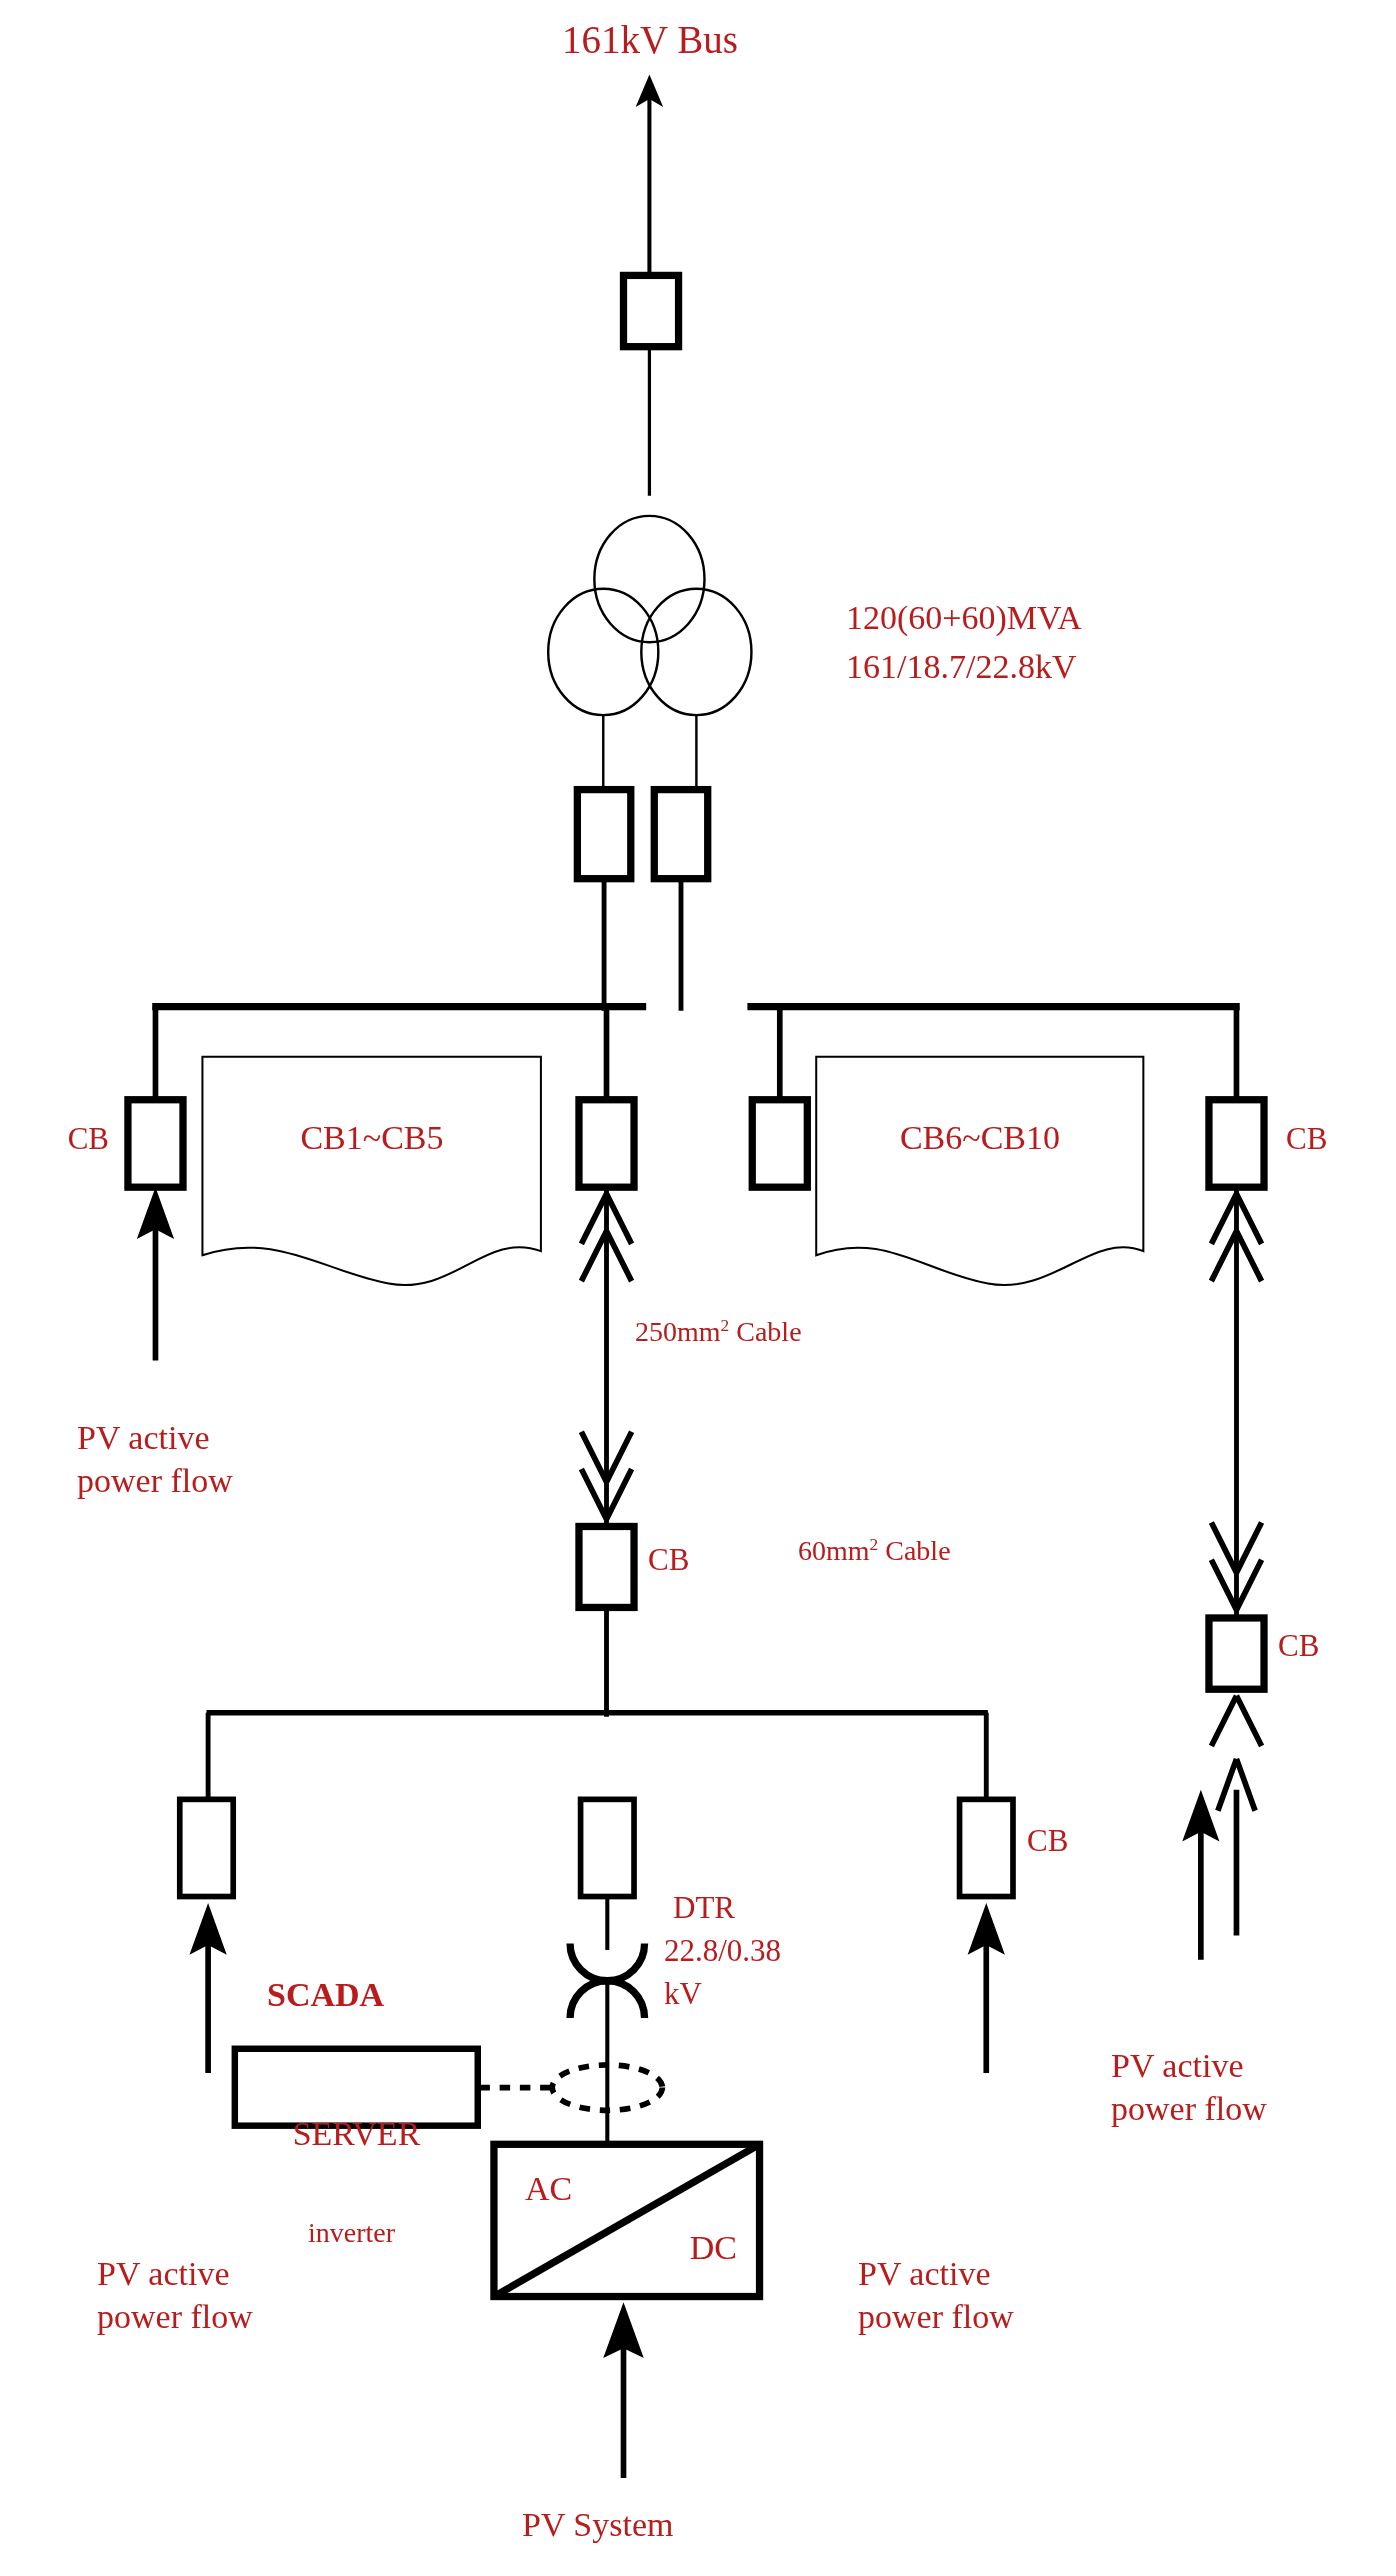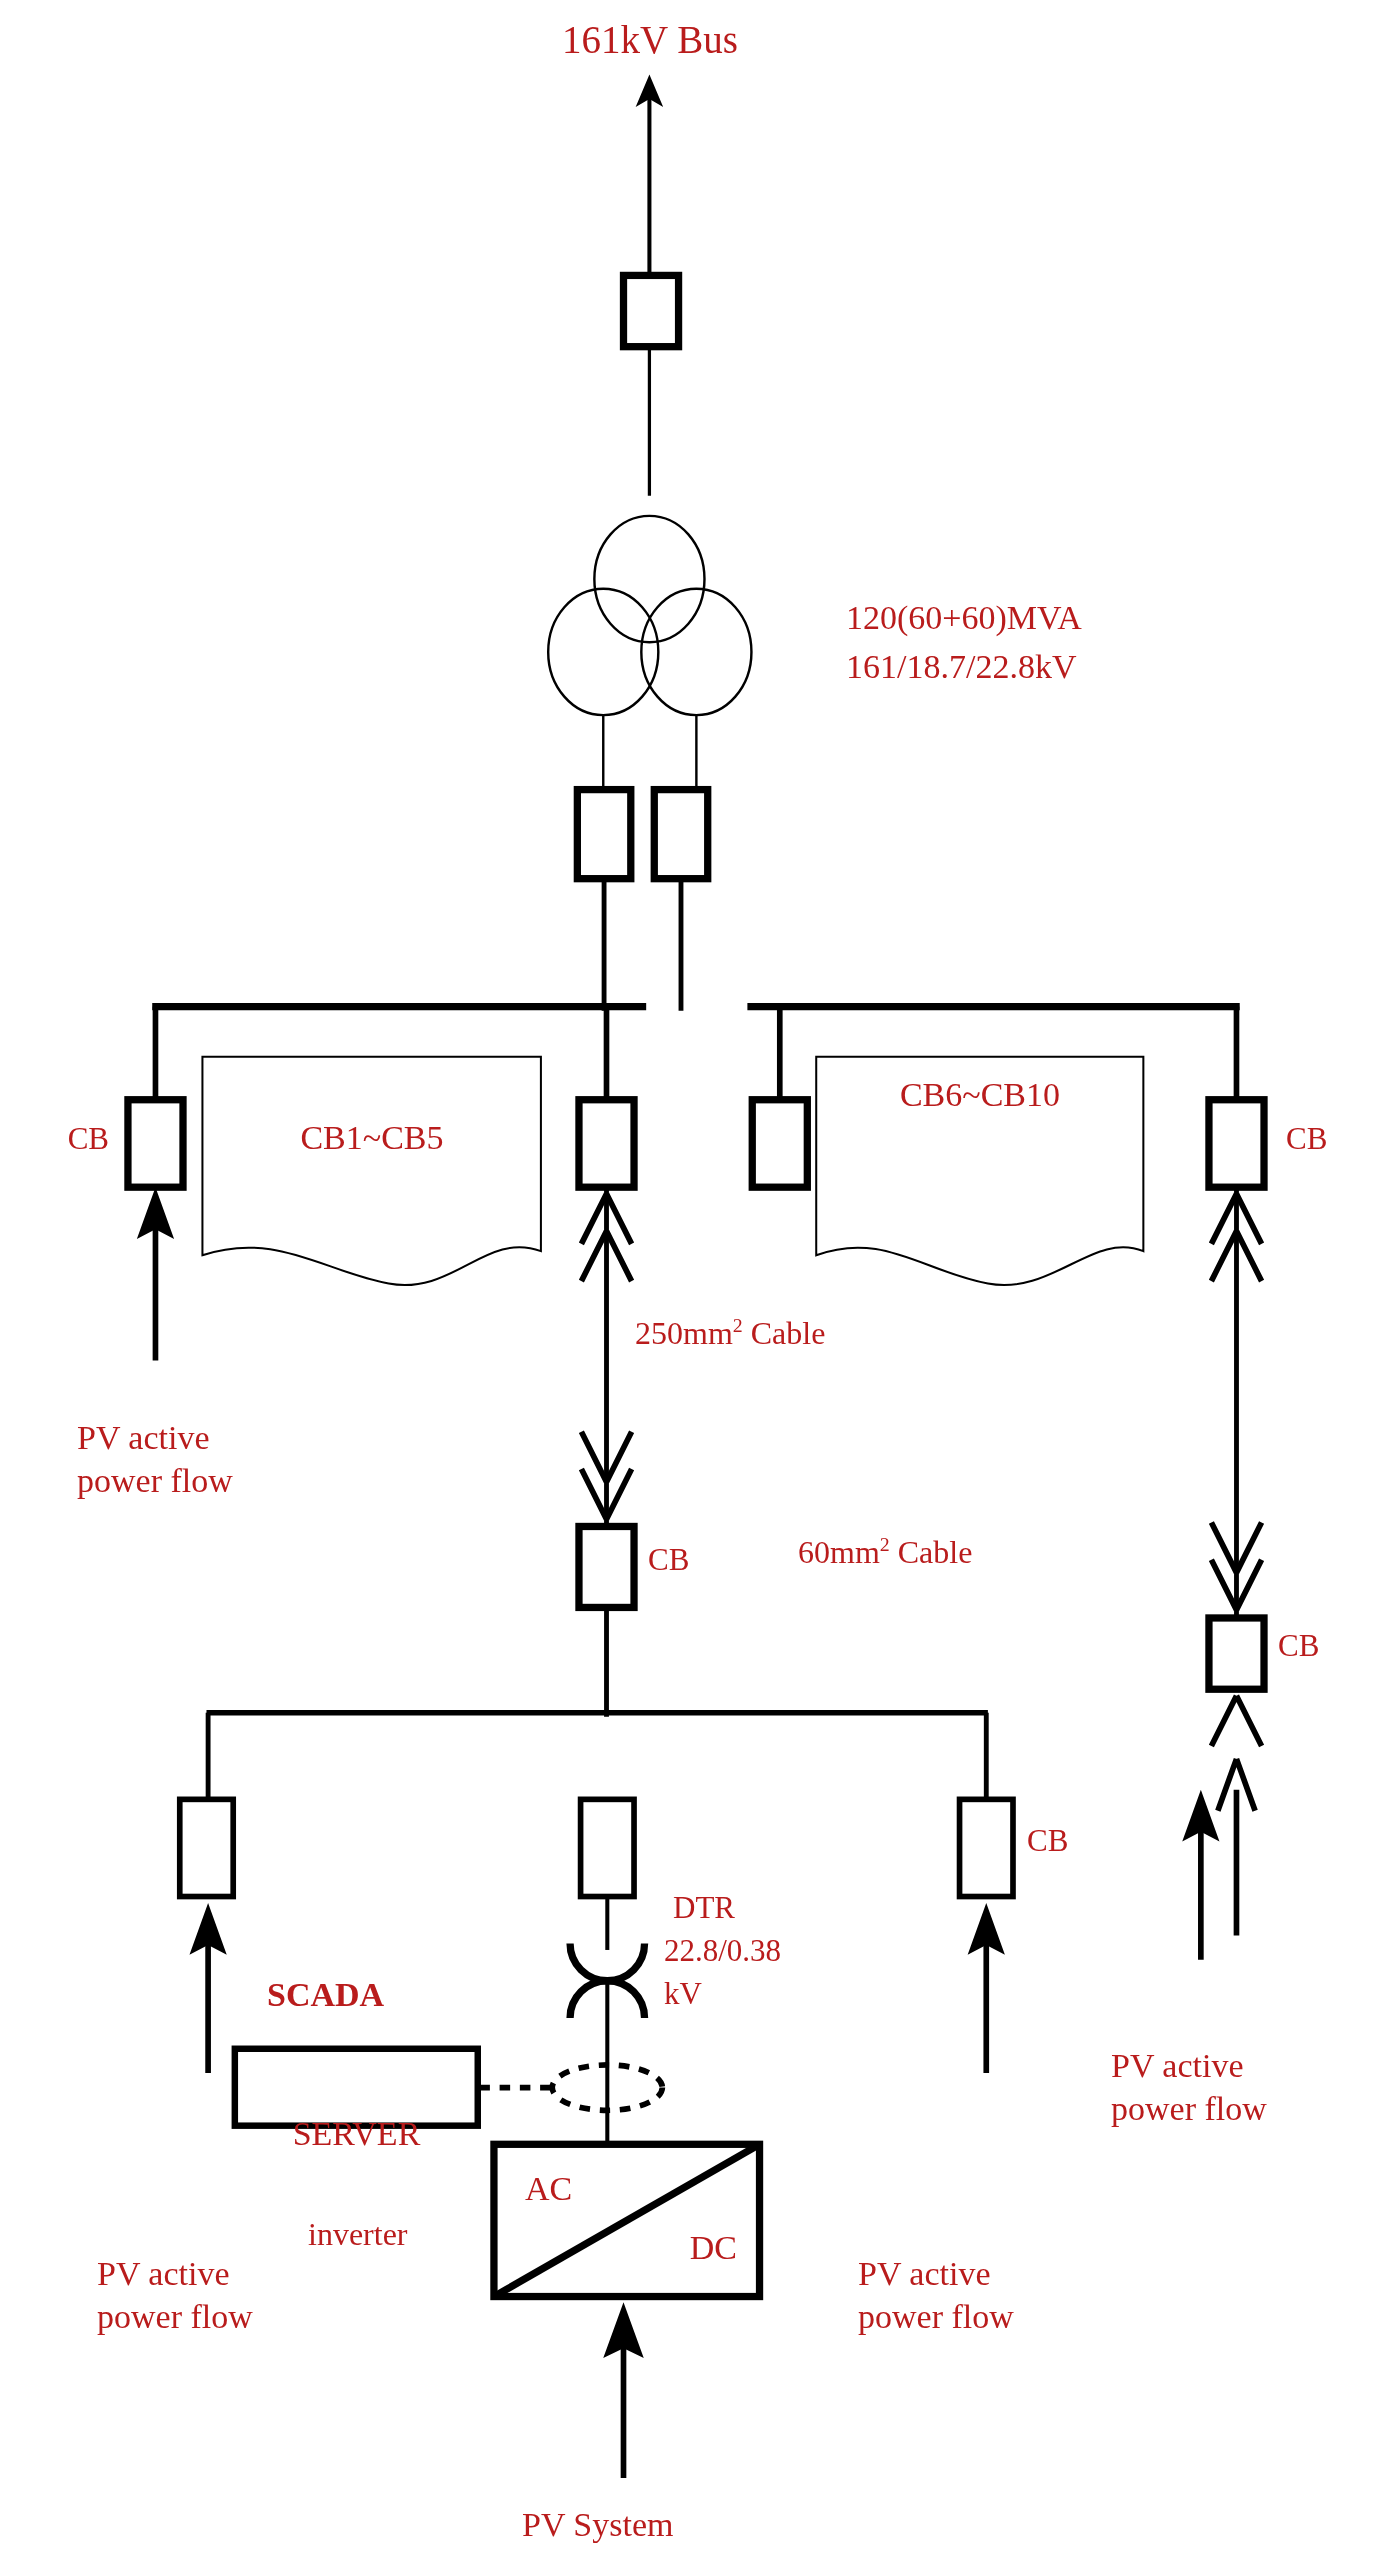--- a/index.html
+++ b/index.html
@@ -179,7 +179,7 @@
   <div class="lbl l t-med" style="left:1286px; top:1122px; width:101px;">CB</div>
 
   <div class="lbl c t-big" style="left:258px; top:1119px; width:228px;">CB1~CB5</div>
-  <div class="lbl c t-big" style="left:866px; top:1076px; width:228px;">CB6~CB10</div>
+  <div class="lbl c t-big" style="left:866px; top:1119px; width:228px;">CB6~CB10</div>
 
   <div class="lbl l t-sm" style="left:635px; top:1316px; width:373px;"><span>250mm</span><span class="sup">2</span><span> Cable</span></div>
 

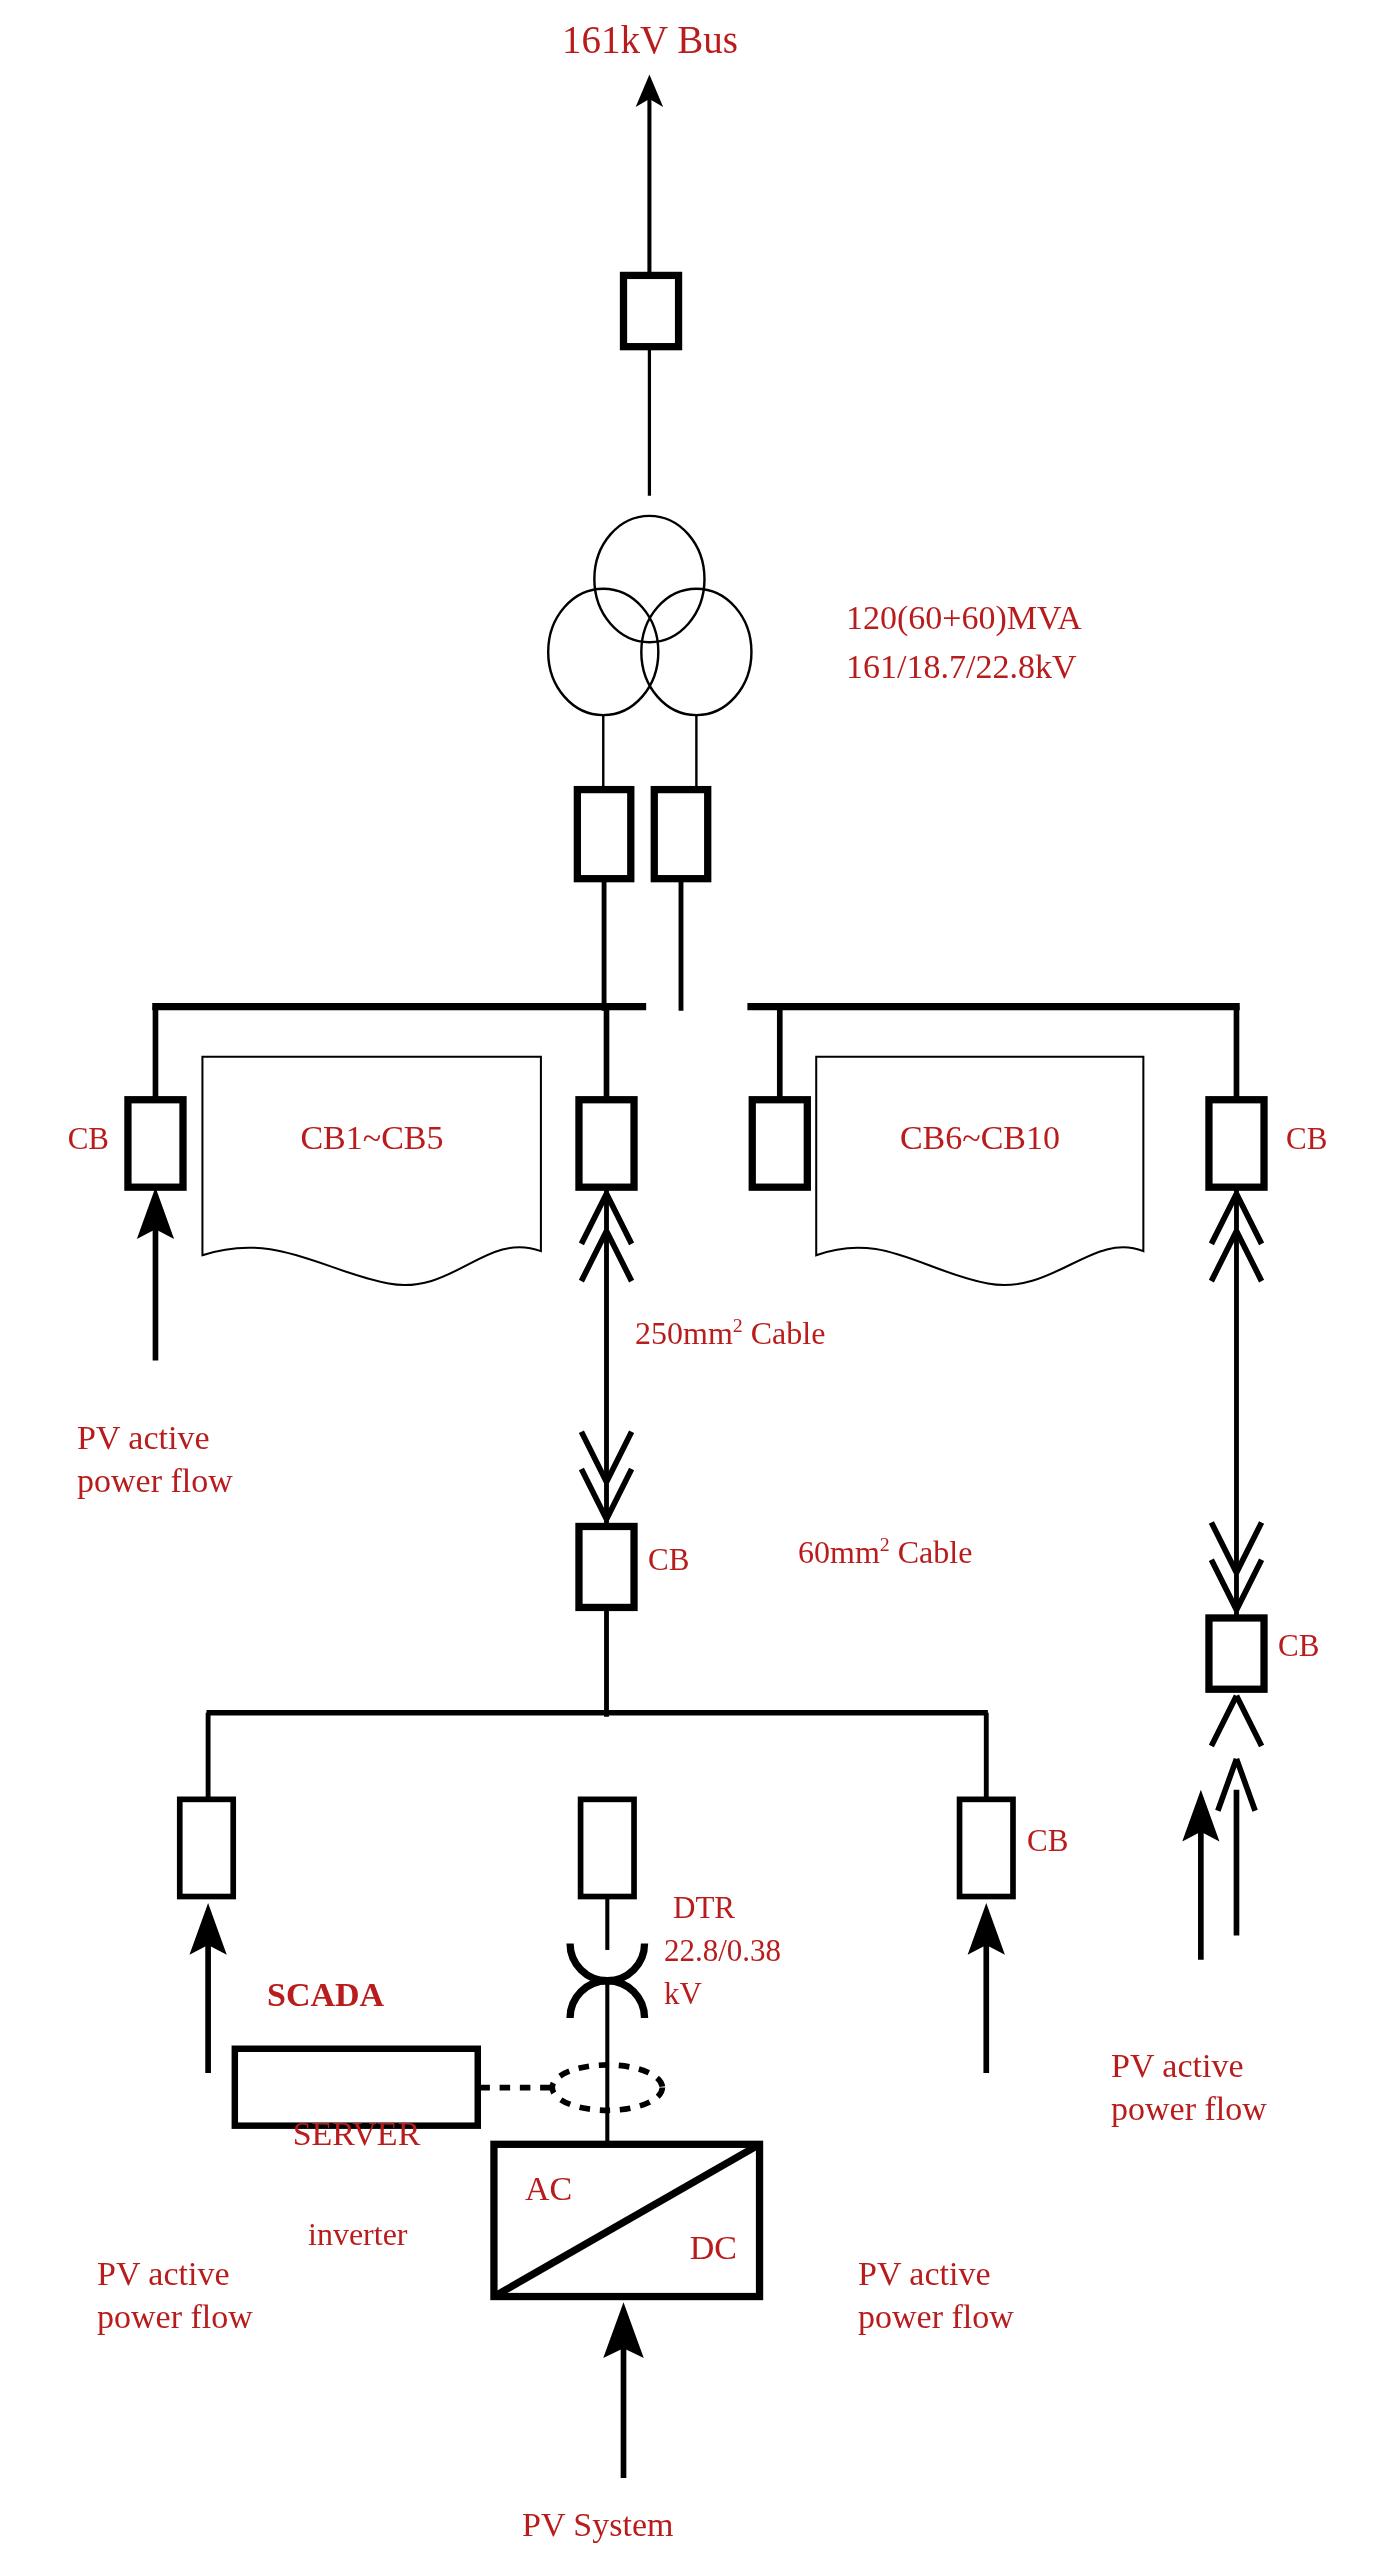--- a/index.html
+++ b/index.html
@@ -39,7 +39,7 @@
   .t-title { font-size: 39px; }
   .t-big   { font-size: 34px; }
   .t-med   { font-size: 31px; }
-  .t-sm    { font-size: 32px; }
+  .t-sm    { font-size: 28px; }
   .sup     { font-size: 0.62em; vertical-align: super; line-height: 0; }
 </style>
 </head>

